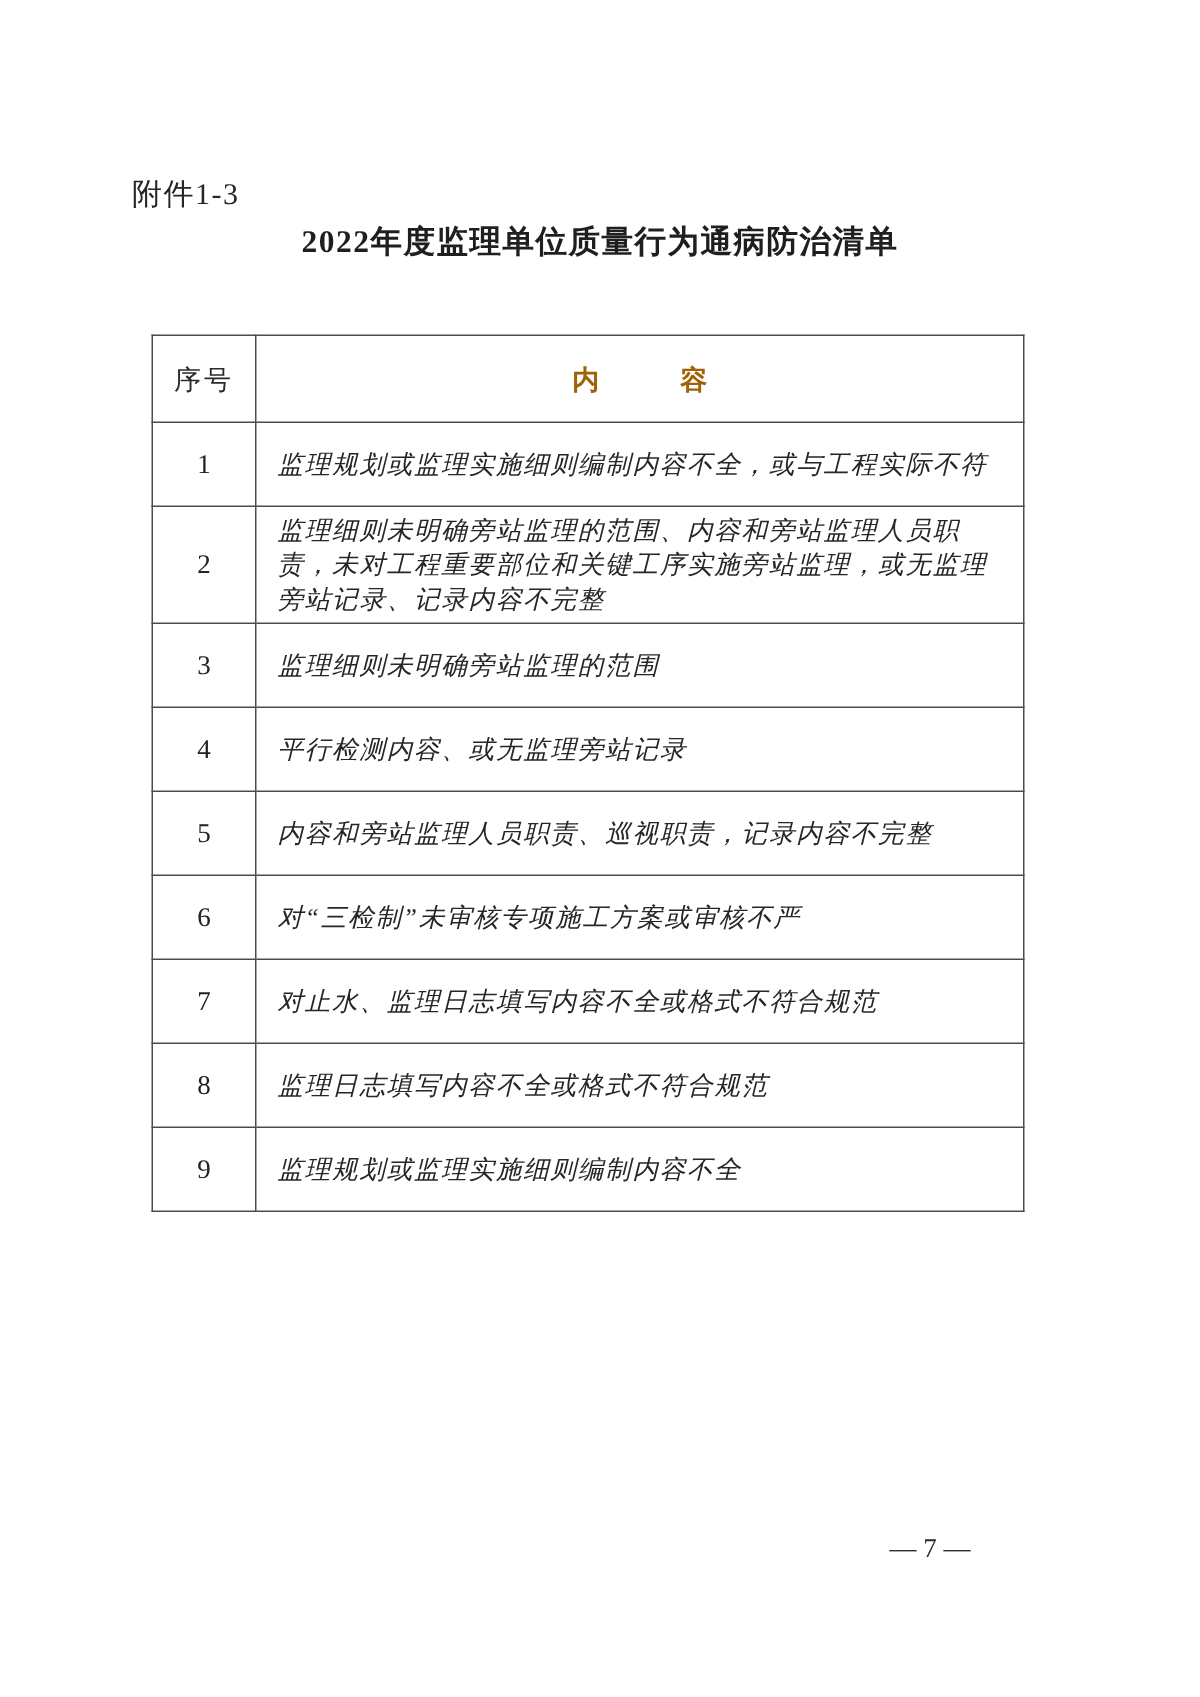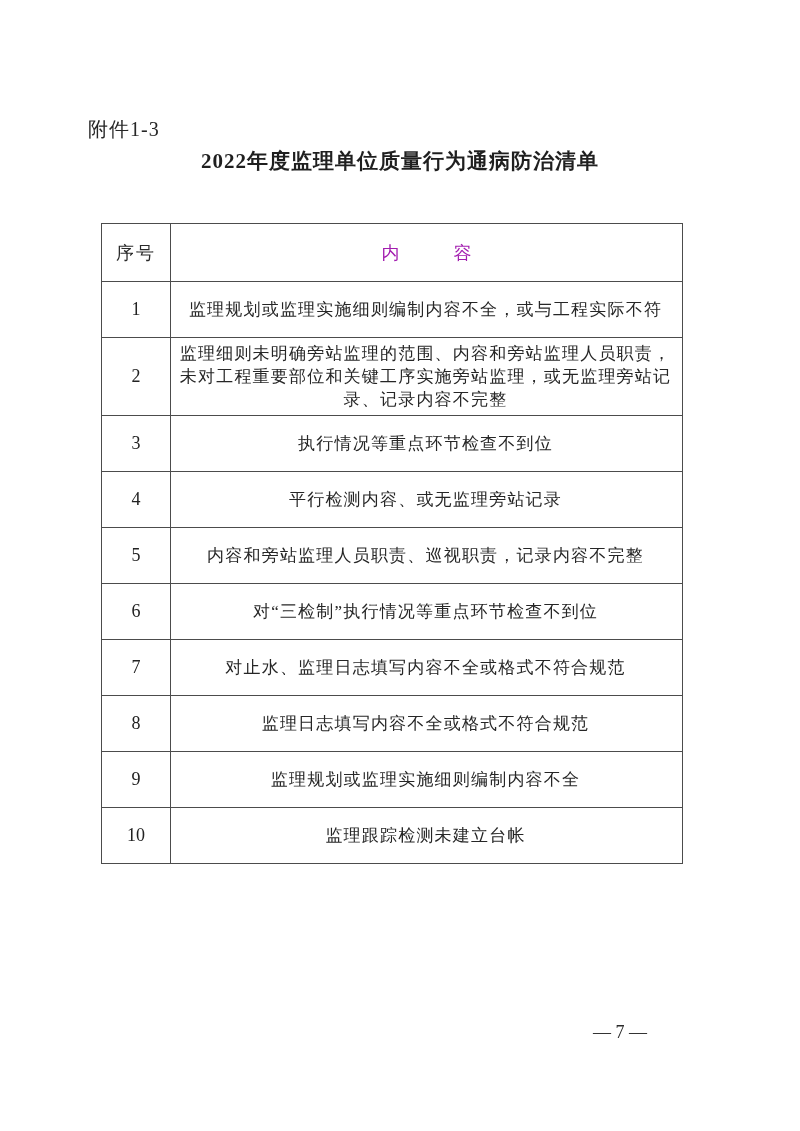--- a/index.html
+++ b/index.html
@@ -72,10 +72,10 @@
     color: #2a2a2a;
   }
   th.col-content {
-    font-weight: normal;
+    font-weight: bold;
     font-size: 18px;
     text-align: center;
-    color: #a21caf;
+    color: #a16207;
   }
   td.cell-index {
     font-size: 18px;

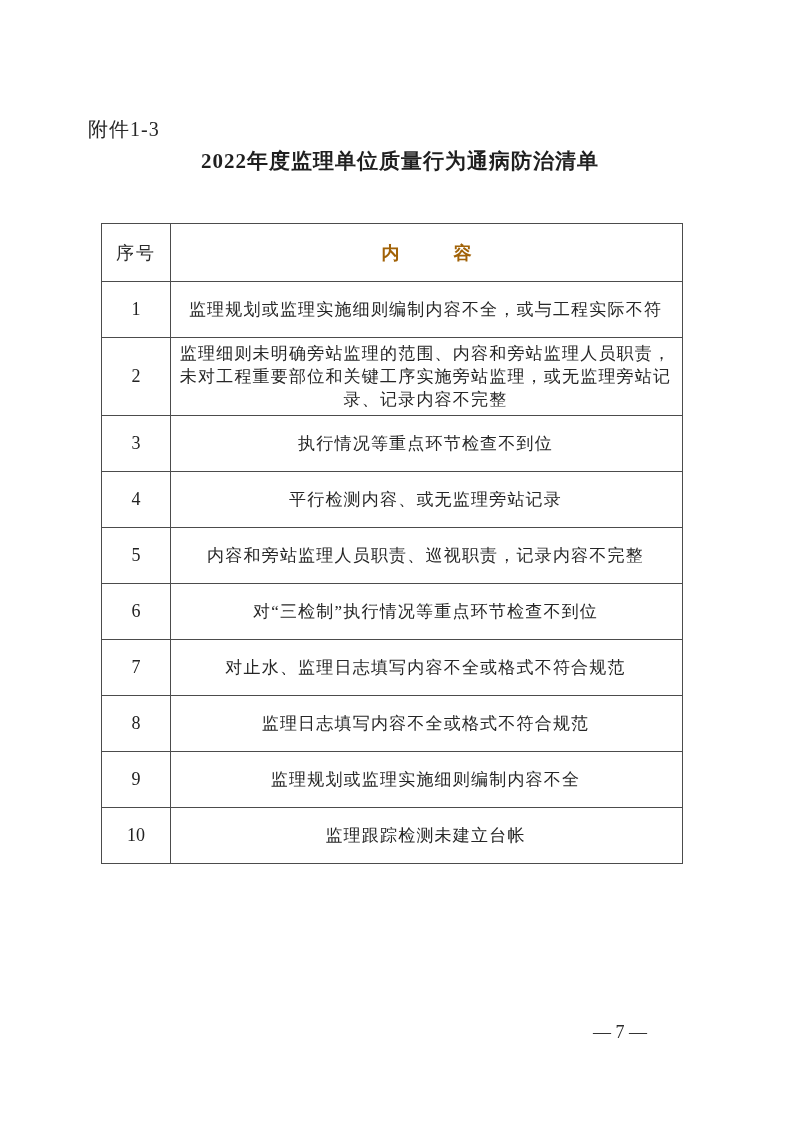--- a/index.html
+++ b/index.html
@@ -85,9 +85,10 @@
     font-size: 17px;
     letter-spacing: 1.2px;
     line-height: 23px;
-    padding: 4px 6px 4px 4px;
-    text-align: center;
+    padding: 4px 6px 4px 14px;
+    text-align: left;
     color: #262626;
+    font-style: italic;
   }
   .page-number {
     position: absolute;

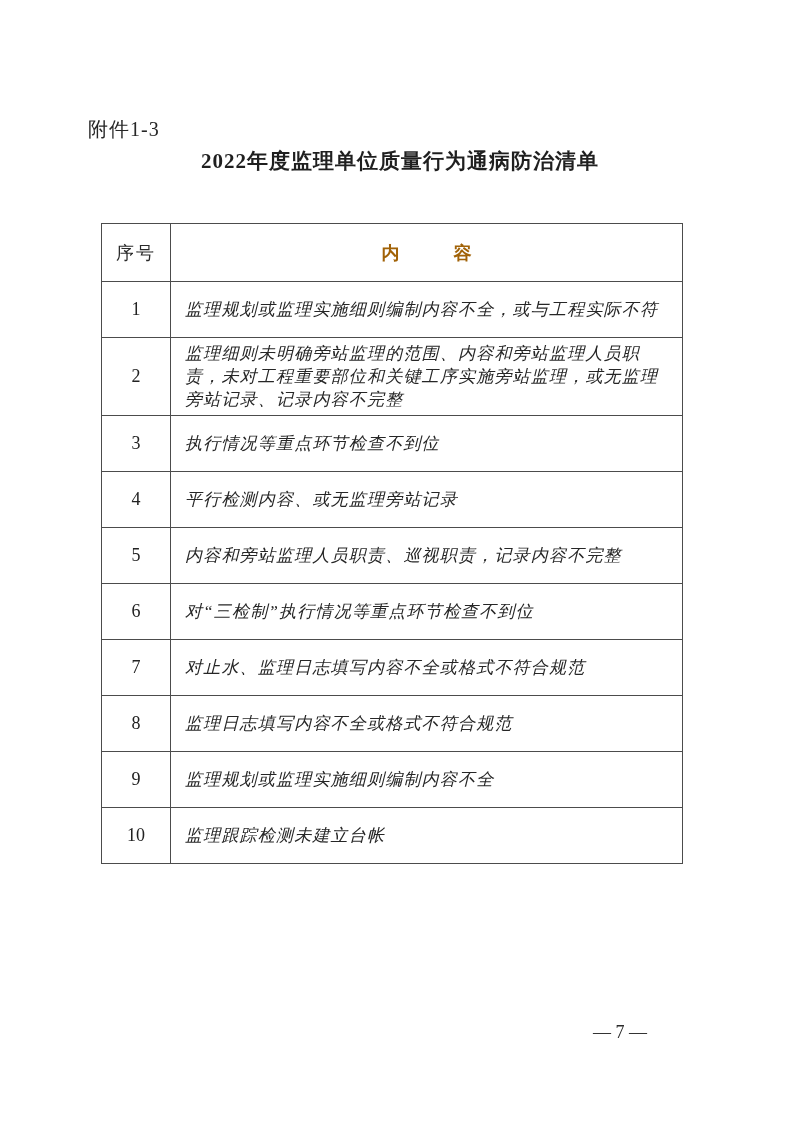--- a/index.html
+++ b/index.html
@@ -126,7 +126,7 @@
       </tr>
         <tr>
         <td class="cell-index">3</td>
-        <td class="cell-content">执行情况等重点环节检查不到位</td>
+        <td class="cell-content">监理细则未明确旁站监理的范围</td>
       </tr>
         <tr>
         <td class="cell-index">4</td>

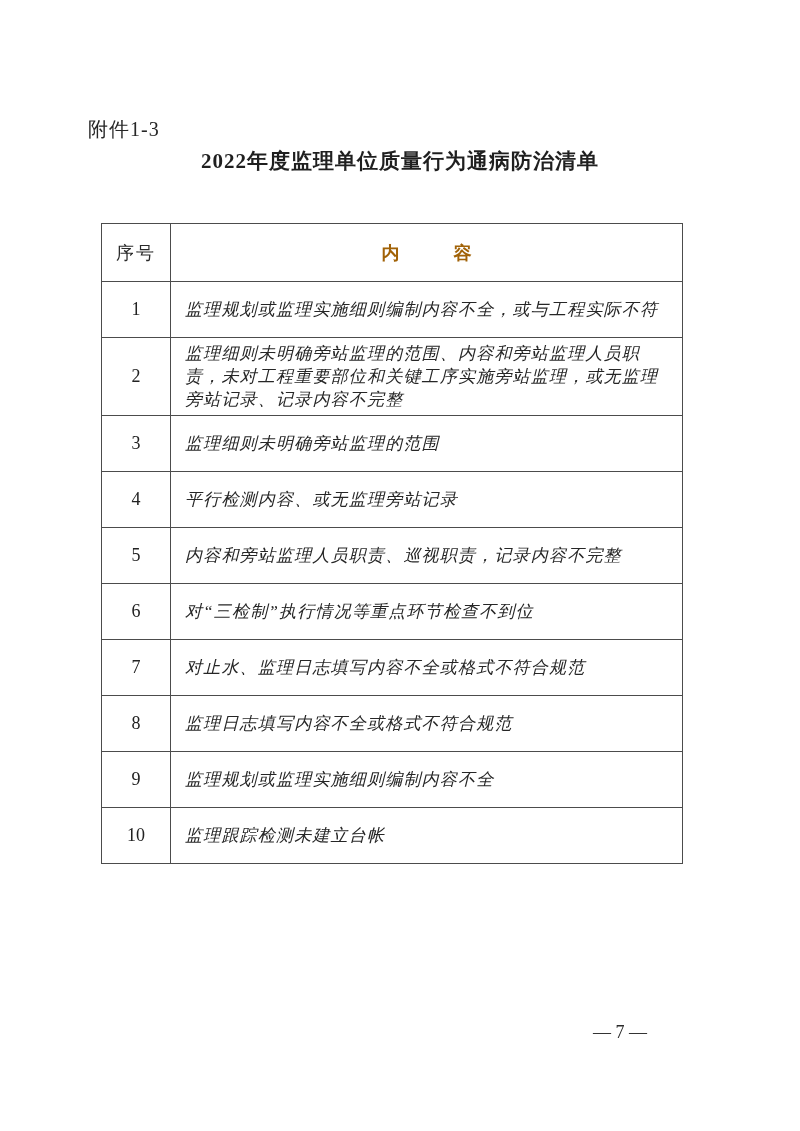--- a/index.html
+++ b/index.html
@@ -138,7 +138,7 @@
       </tr>
         <tr>
         <td class="cell-index">6</td>
-        <td class="cell-content">对“三检制”执行情况等重点环节检查不到位</td>
+        <td class="cell-content">对“三检制”未审核专项施工方案或审核不严</td>
       </tr>
         <tr>
         <td class="cell-index">7</td>

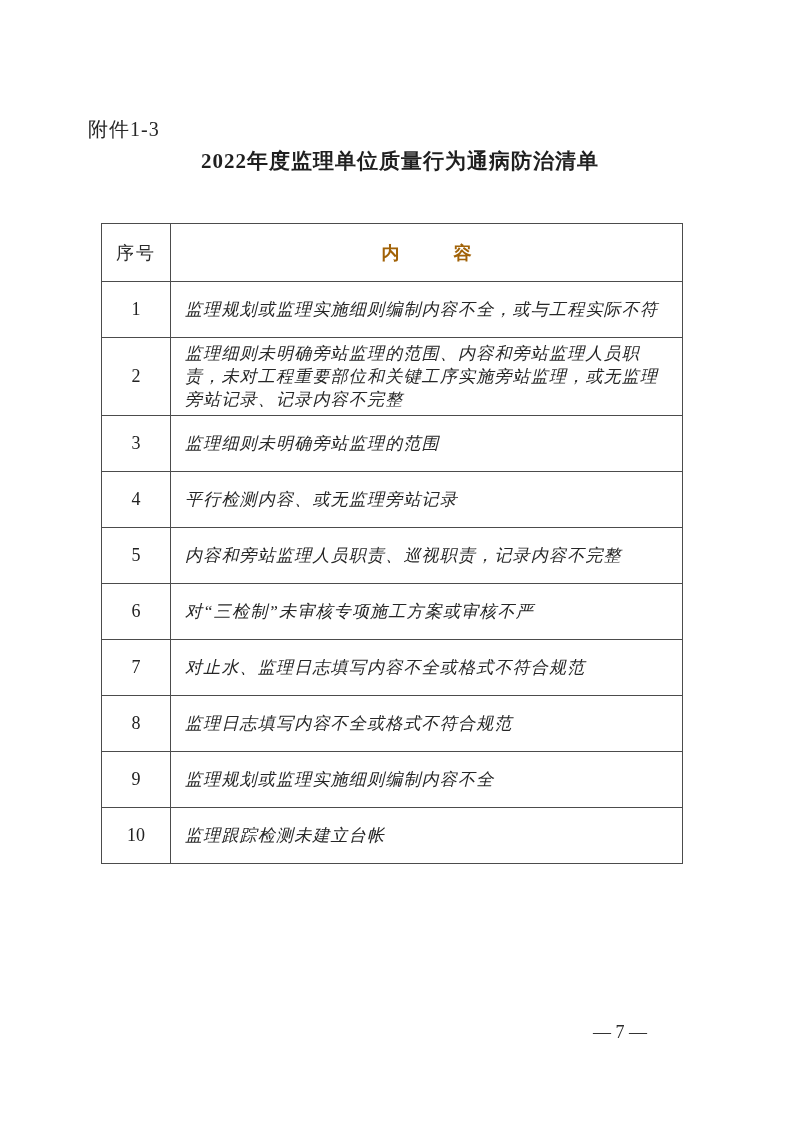--- a/index.html
+++ b/index.html
@@ -152,10 +152,6 @@
         <td class="cell-index">9</td>
         <td class="cell-content">监理规划或监理实施细则编制内容不全</td>
       </tr>
-        <tr>
-        <td class="cell-index">10</td>
-        <td class="cell-content">监理跟踪检测未建立台帐</td>
-      </tr>
       </tbody>
   </table>
 

